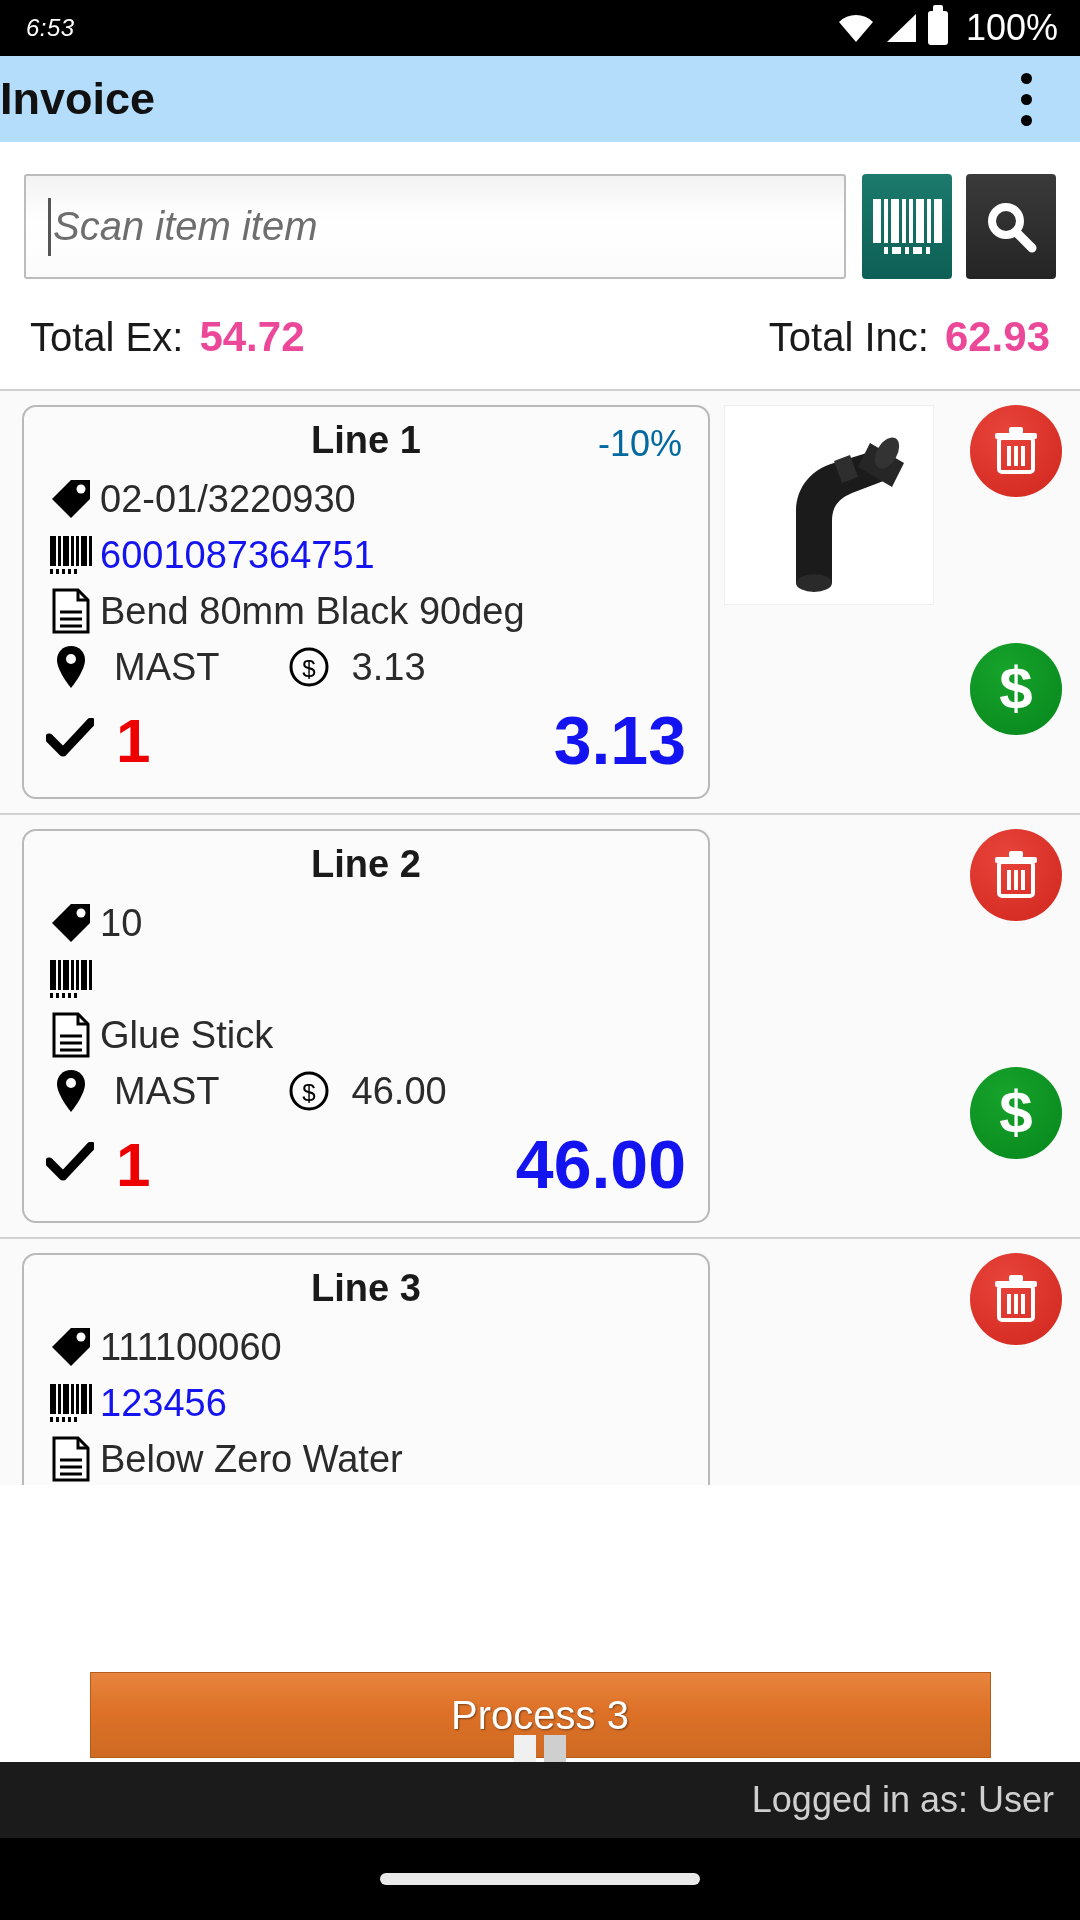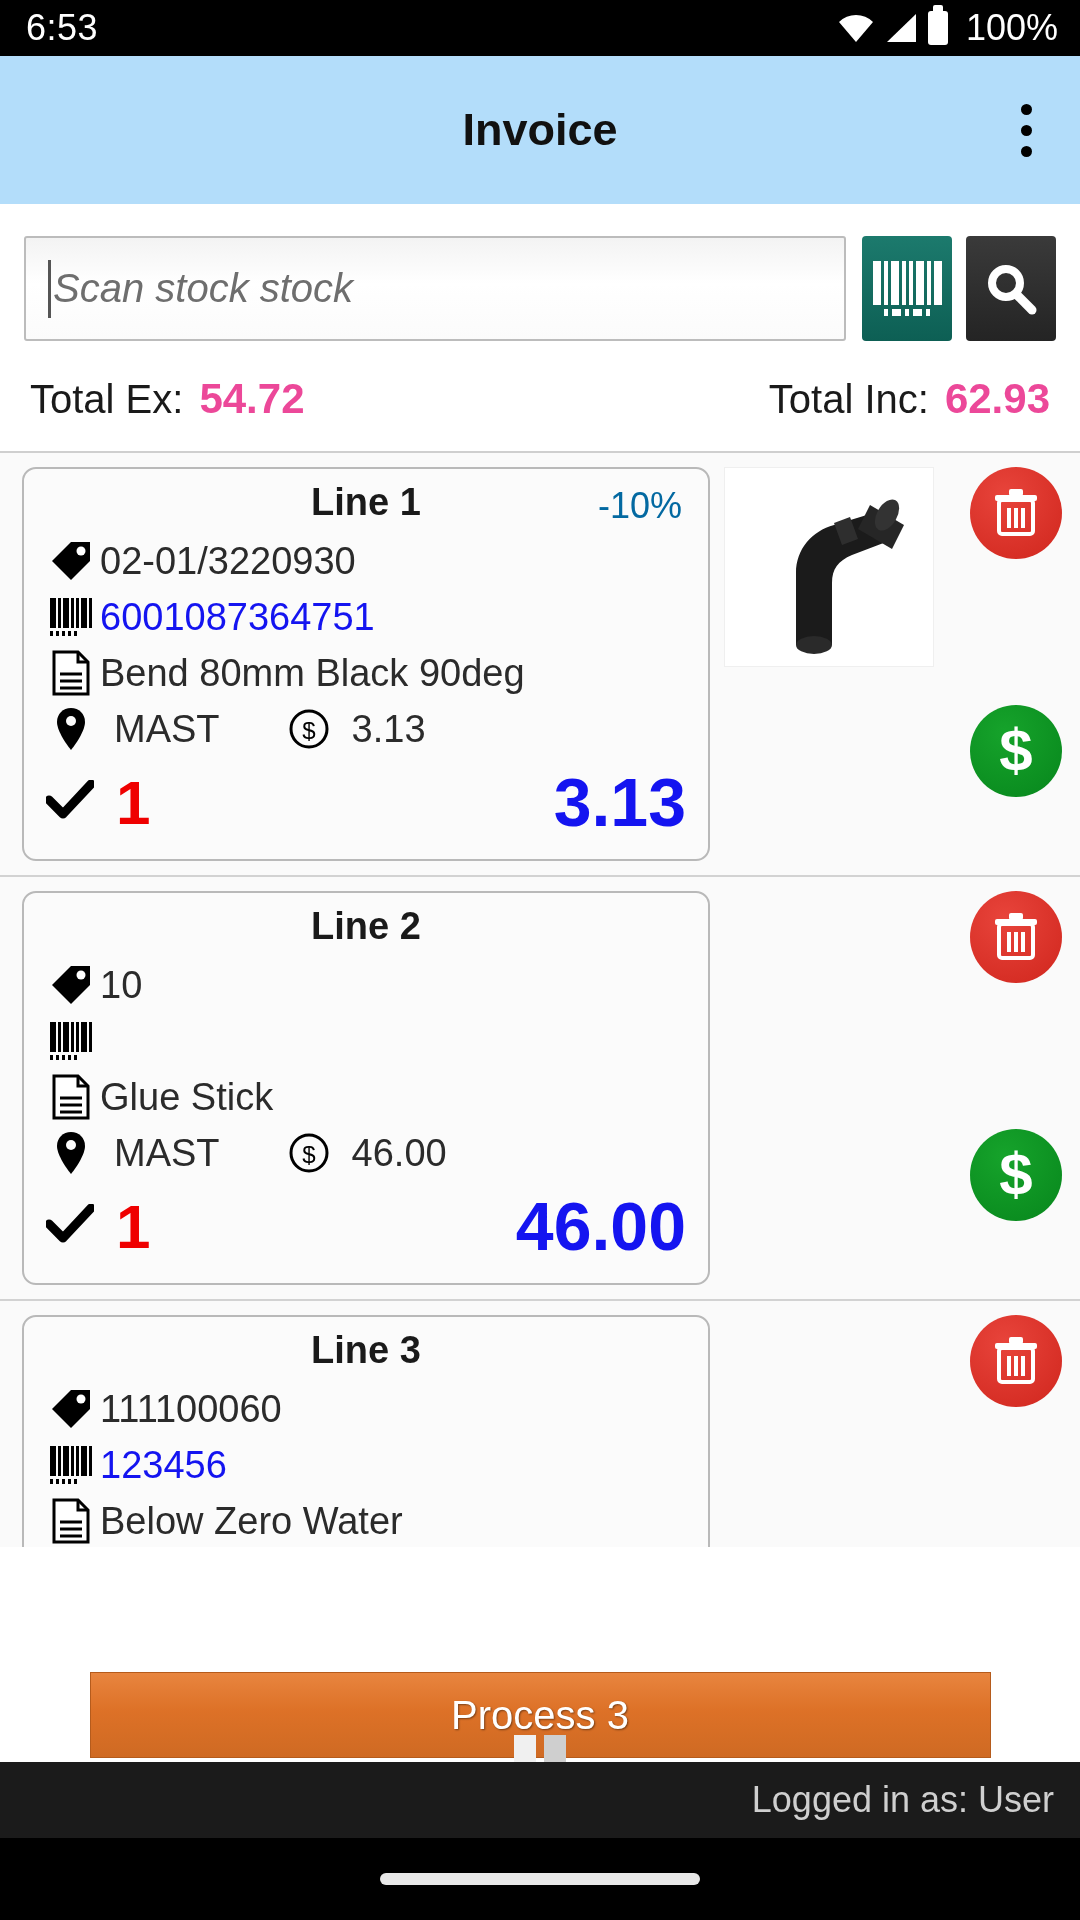--- a/index.html
+++ b/index.html
@@ -17,7 +17,7 @@
     display:flex; align-items:center; justify-content:space-between;
     padding:0 22px 0 26px;
   }
-  .status-time{ font-size:36px; letter-spacing:.5px; }
+  .status-time{ font-size:24px; letter-spacing:.5px;font-style:italic; }
   .status-icons{ display:flex; align-items:center; gap:10px;text-align:center; }
   .wifi-ico{ width:36px; height:30px; }
   .sig-ico{ width:34px; height:30px; }

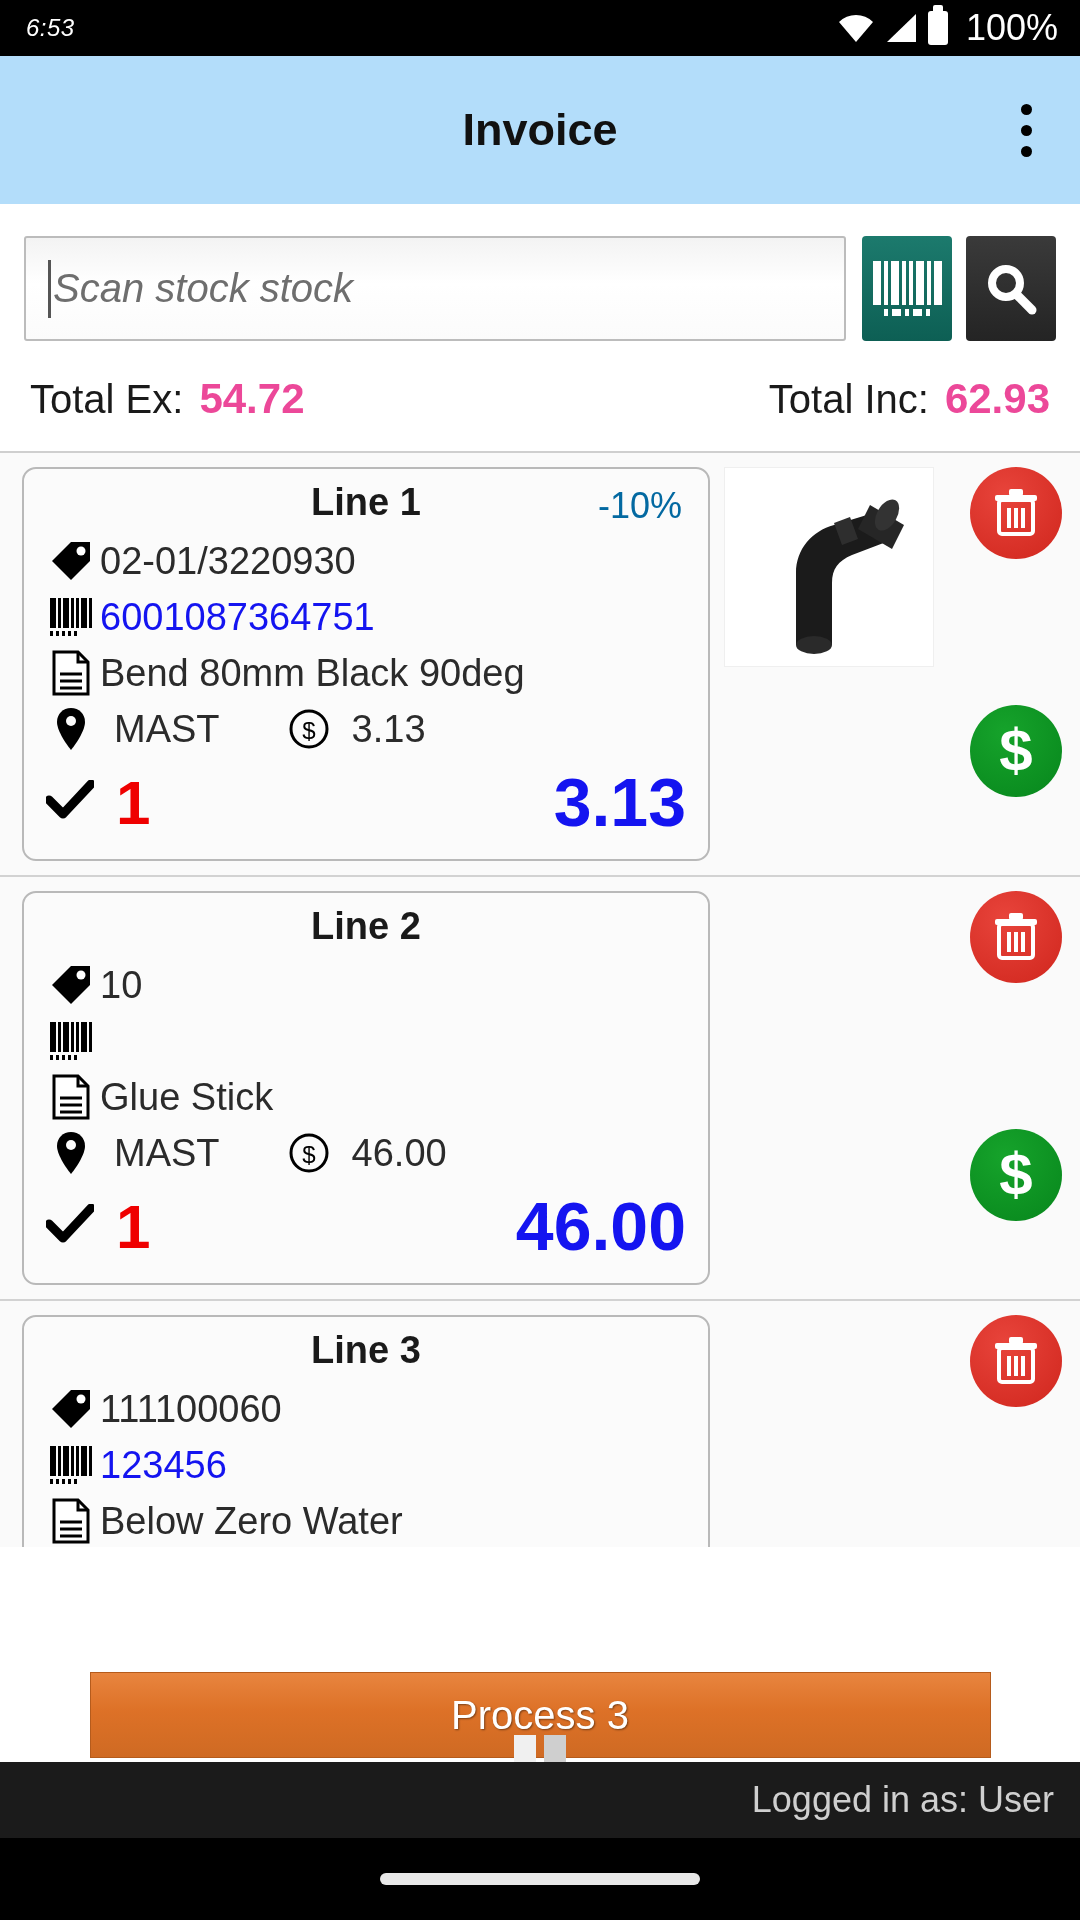--- a/index.html
+++ b/index.html
@@ -32,8 +32,8 @@
 
   
   .app-bar{
-    height:148px; background:#b3ddfa;
-    display:flex; align-items:center; justify-content:center; position:relative;
+    height:86px; background:#b3ddfa;
+    display:flex; align-items:center; position:relative;
   }
   .app-title{ font-size:45px; font-weight:bold; color:#111; }
   .overflow-btn{

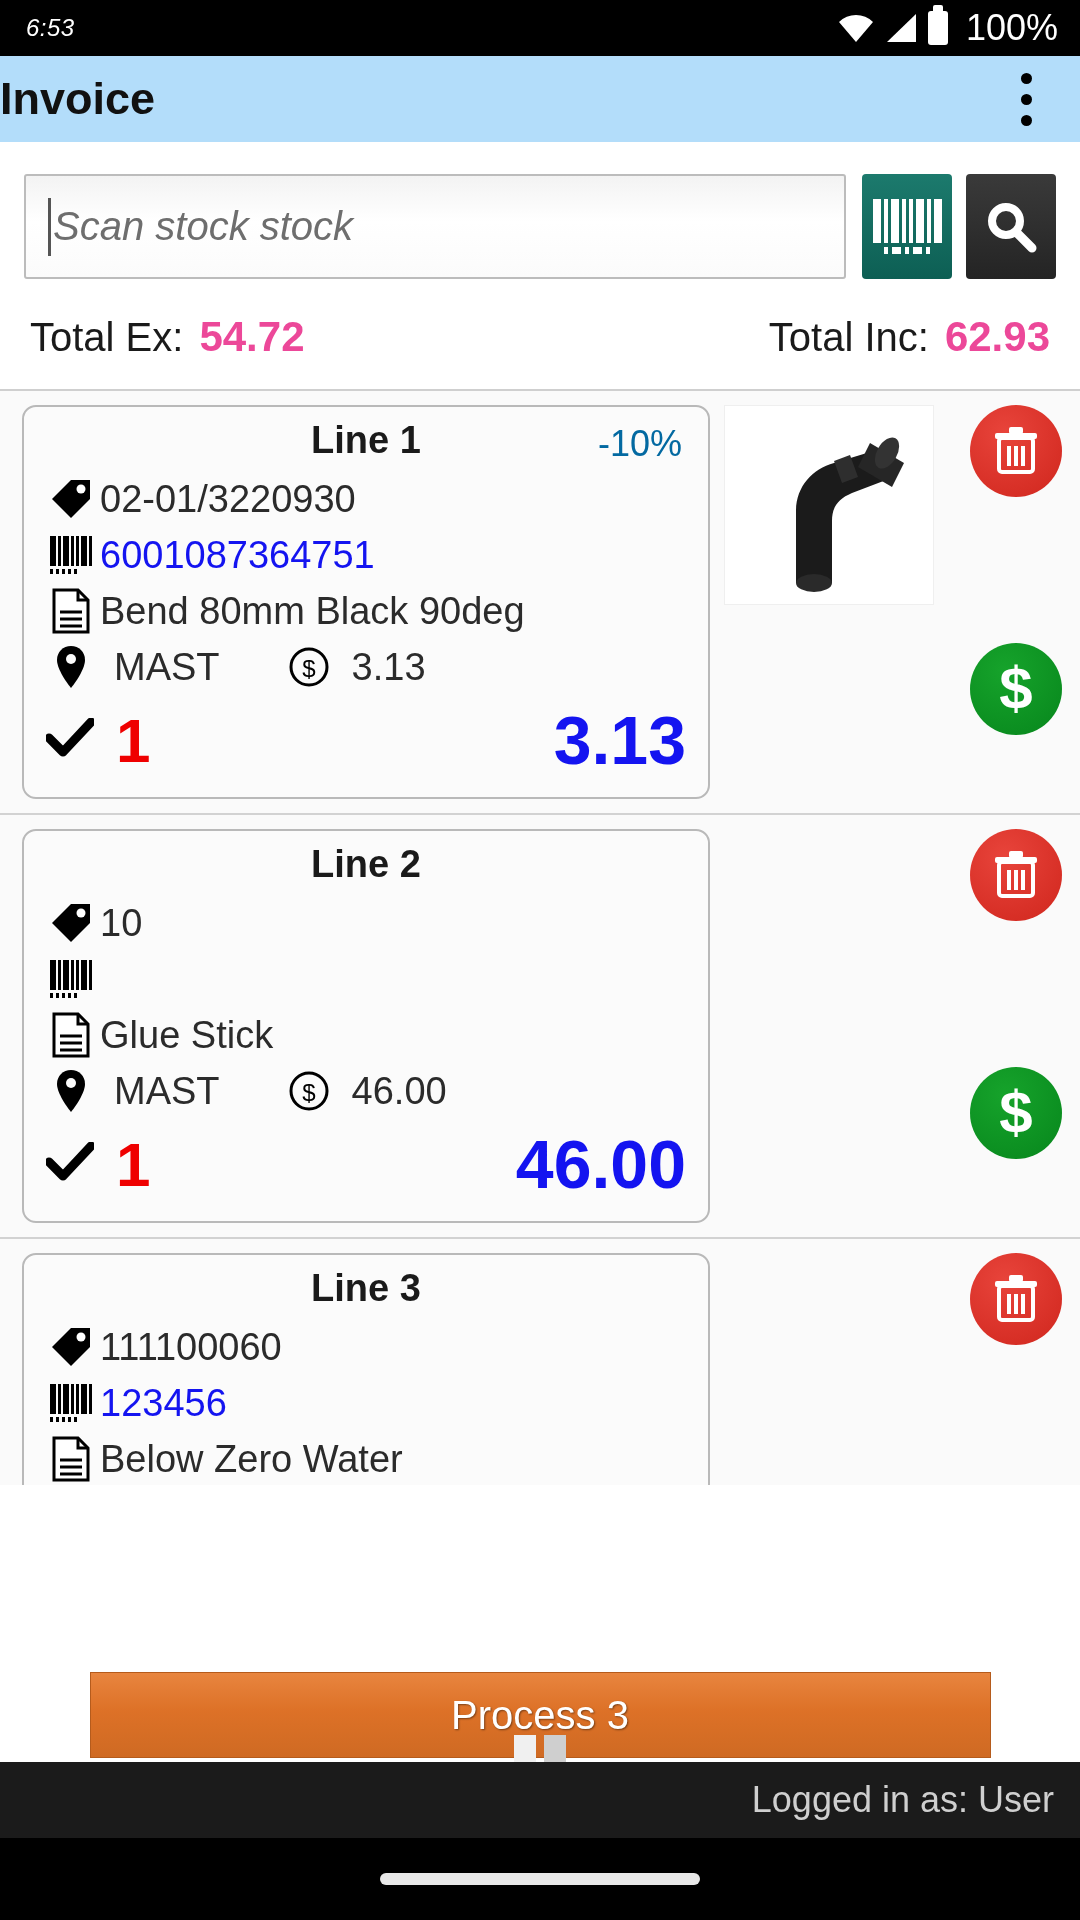--- a/index.html
+++ b/index.html
@@ -216,7 +216,7 @@
 <div class="search-row">
   <div class="search-field">
     <div class="caret"></div>
-    <div class="ph">Scan stock stock</div>
+    <div class="ph">Scan item item</div>
   </div>
 
   <div class="icon-btn scan-btn">

